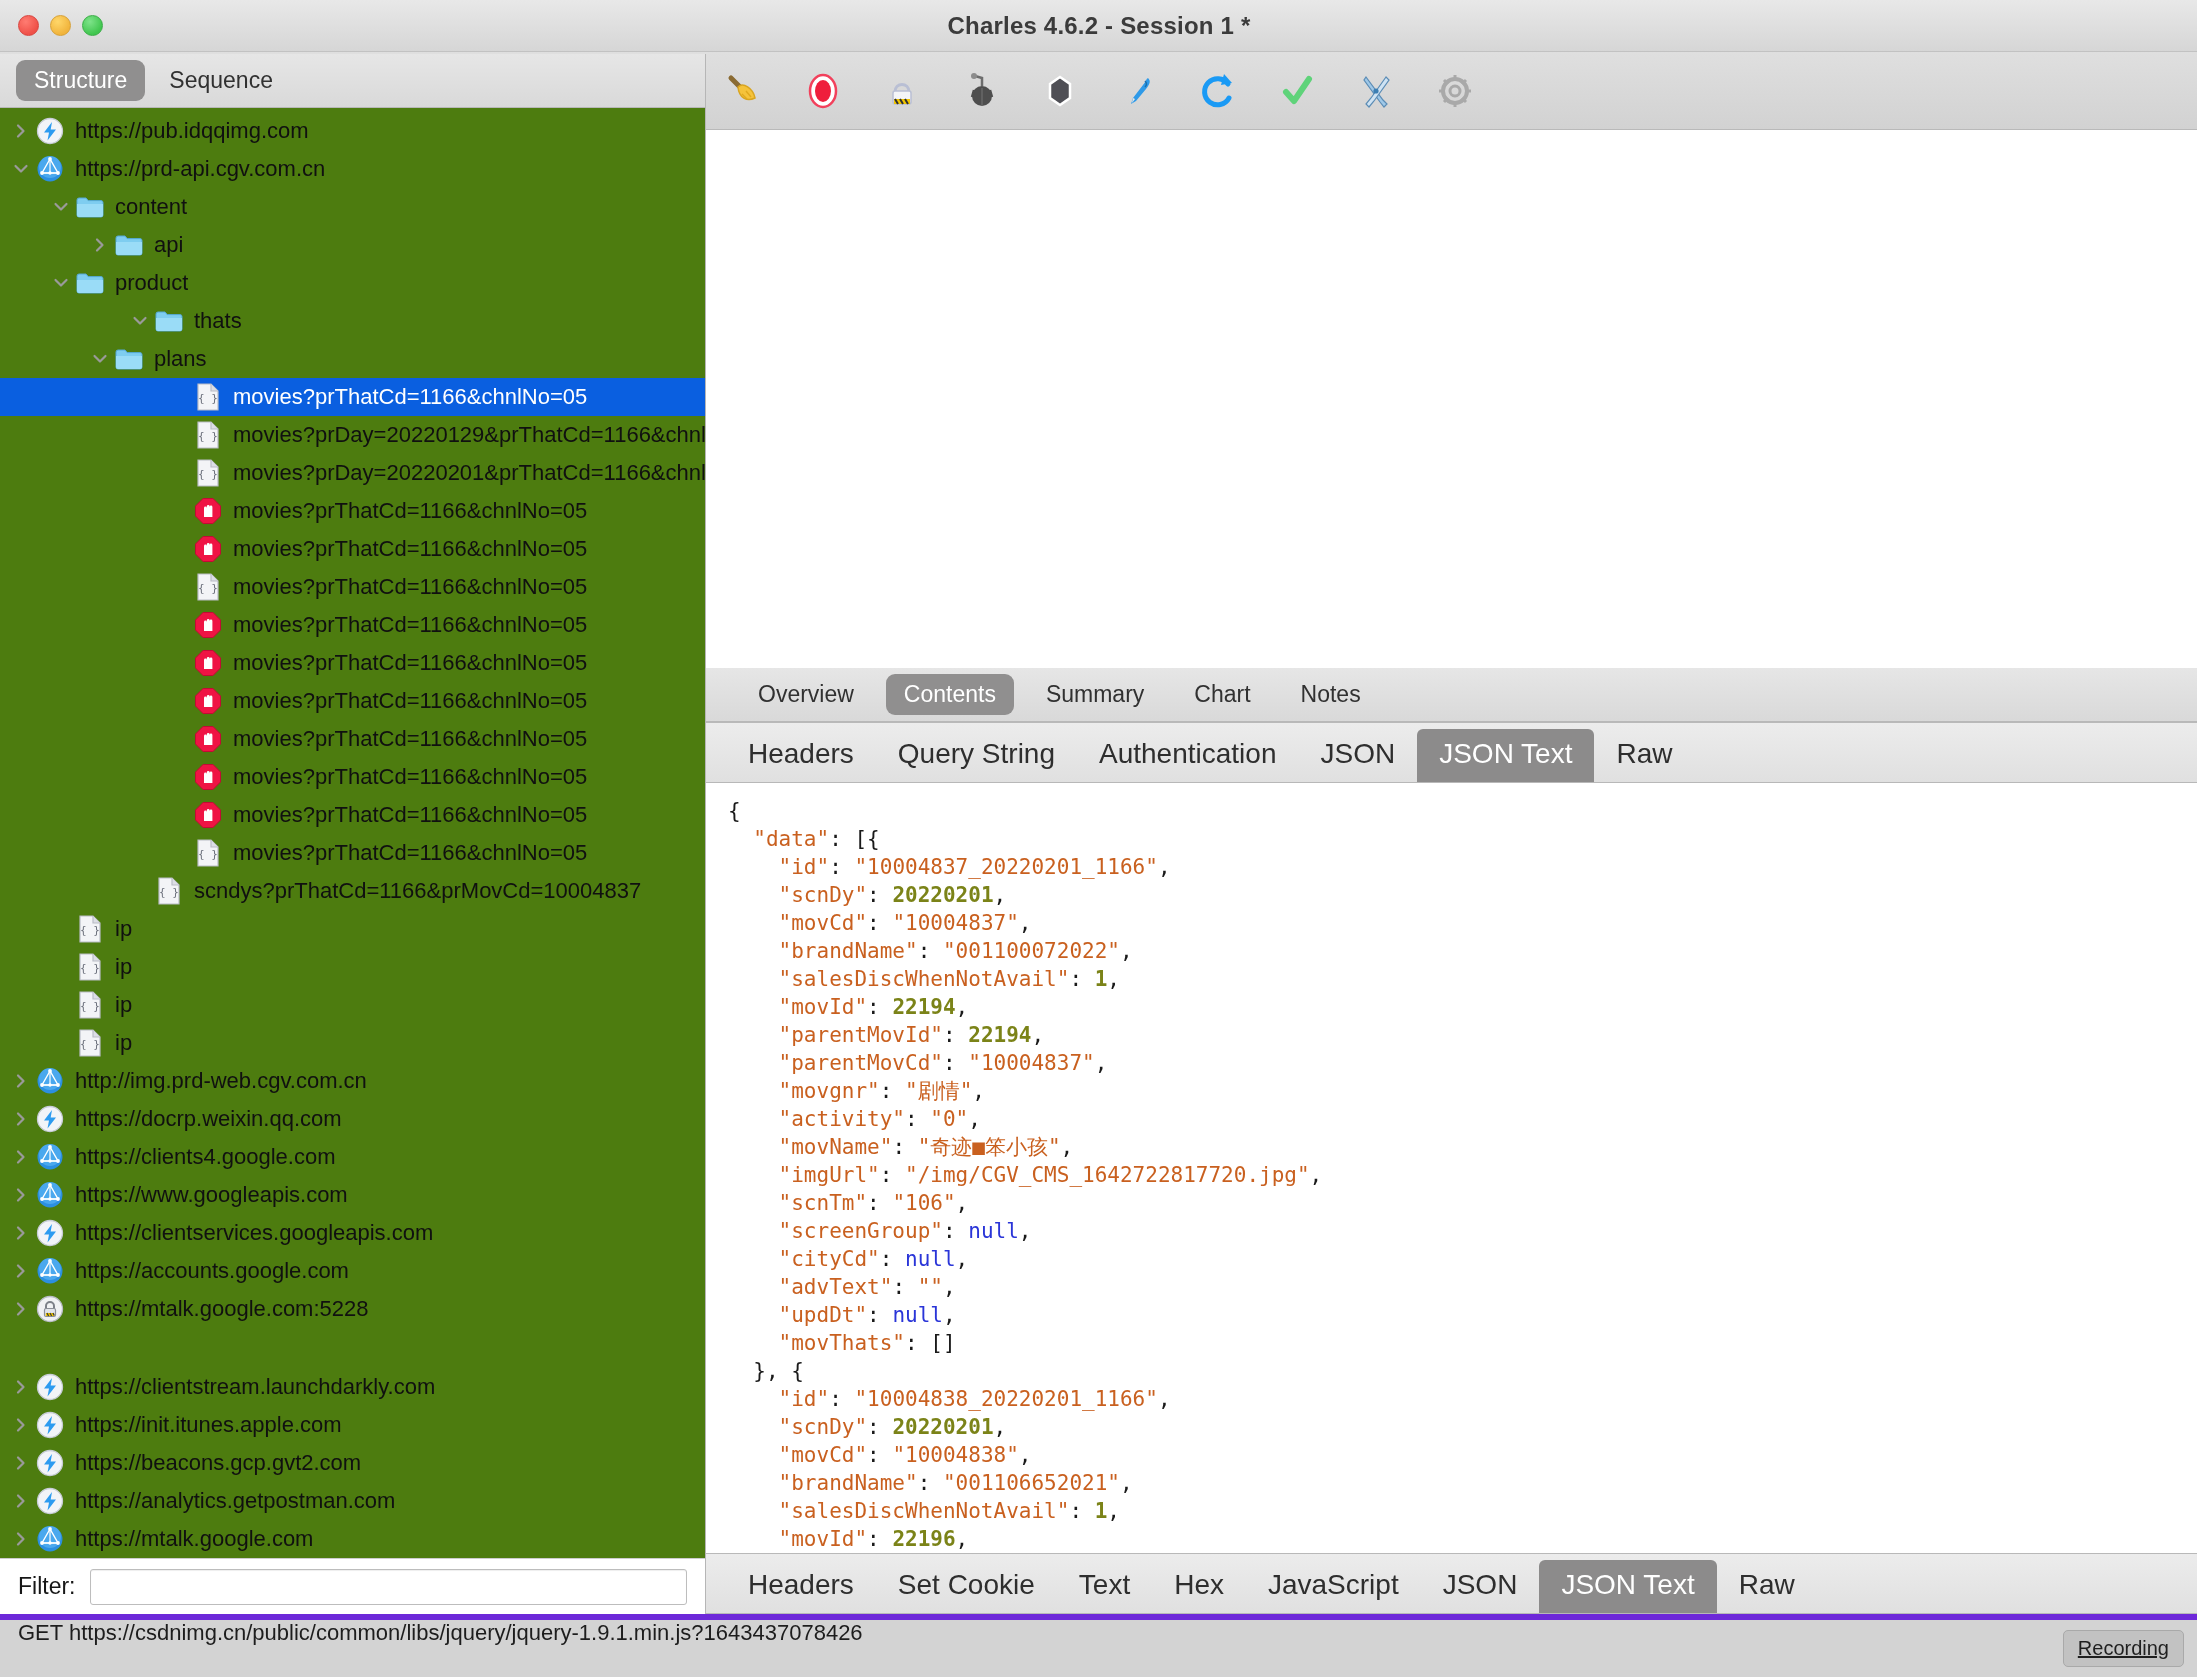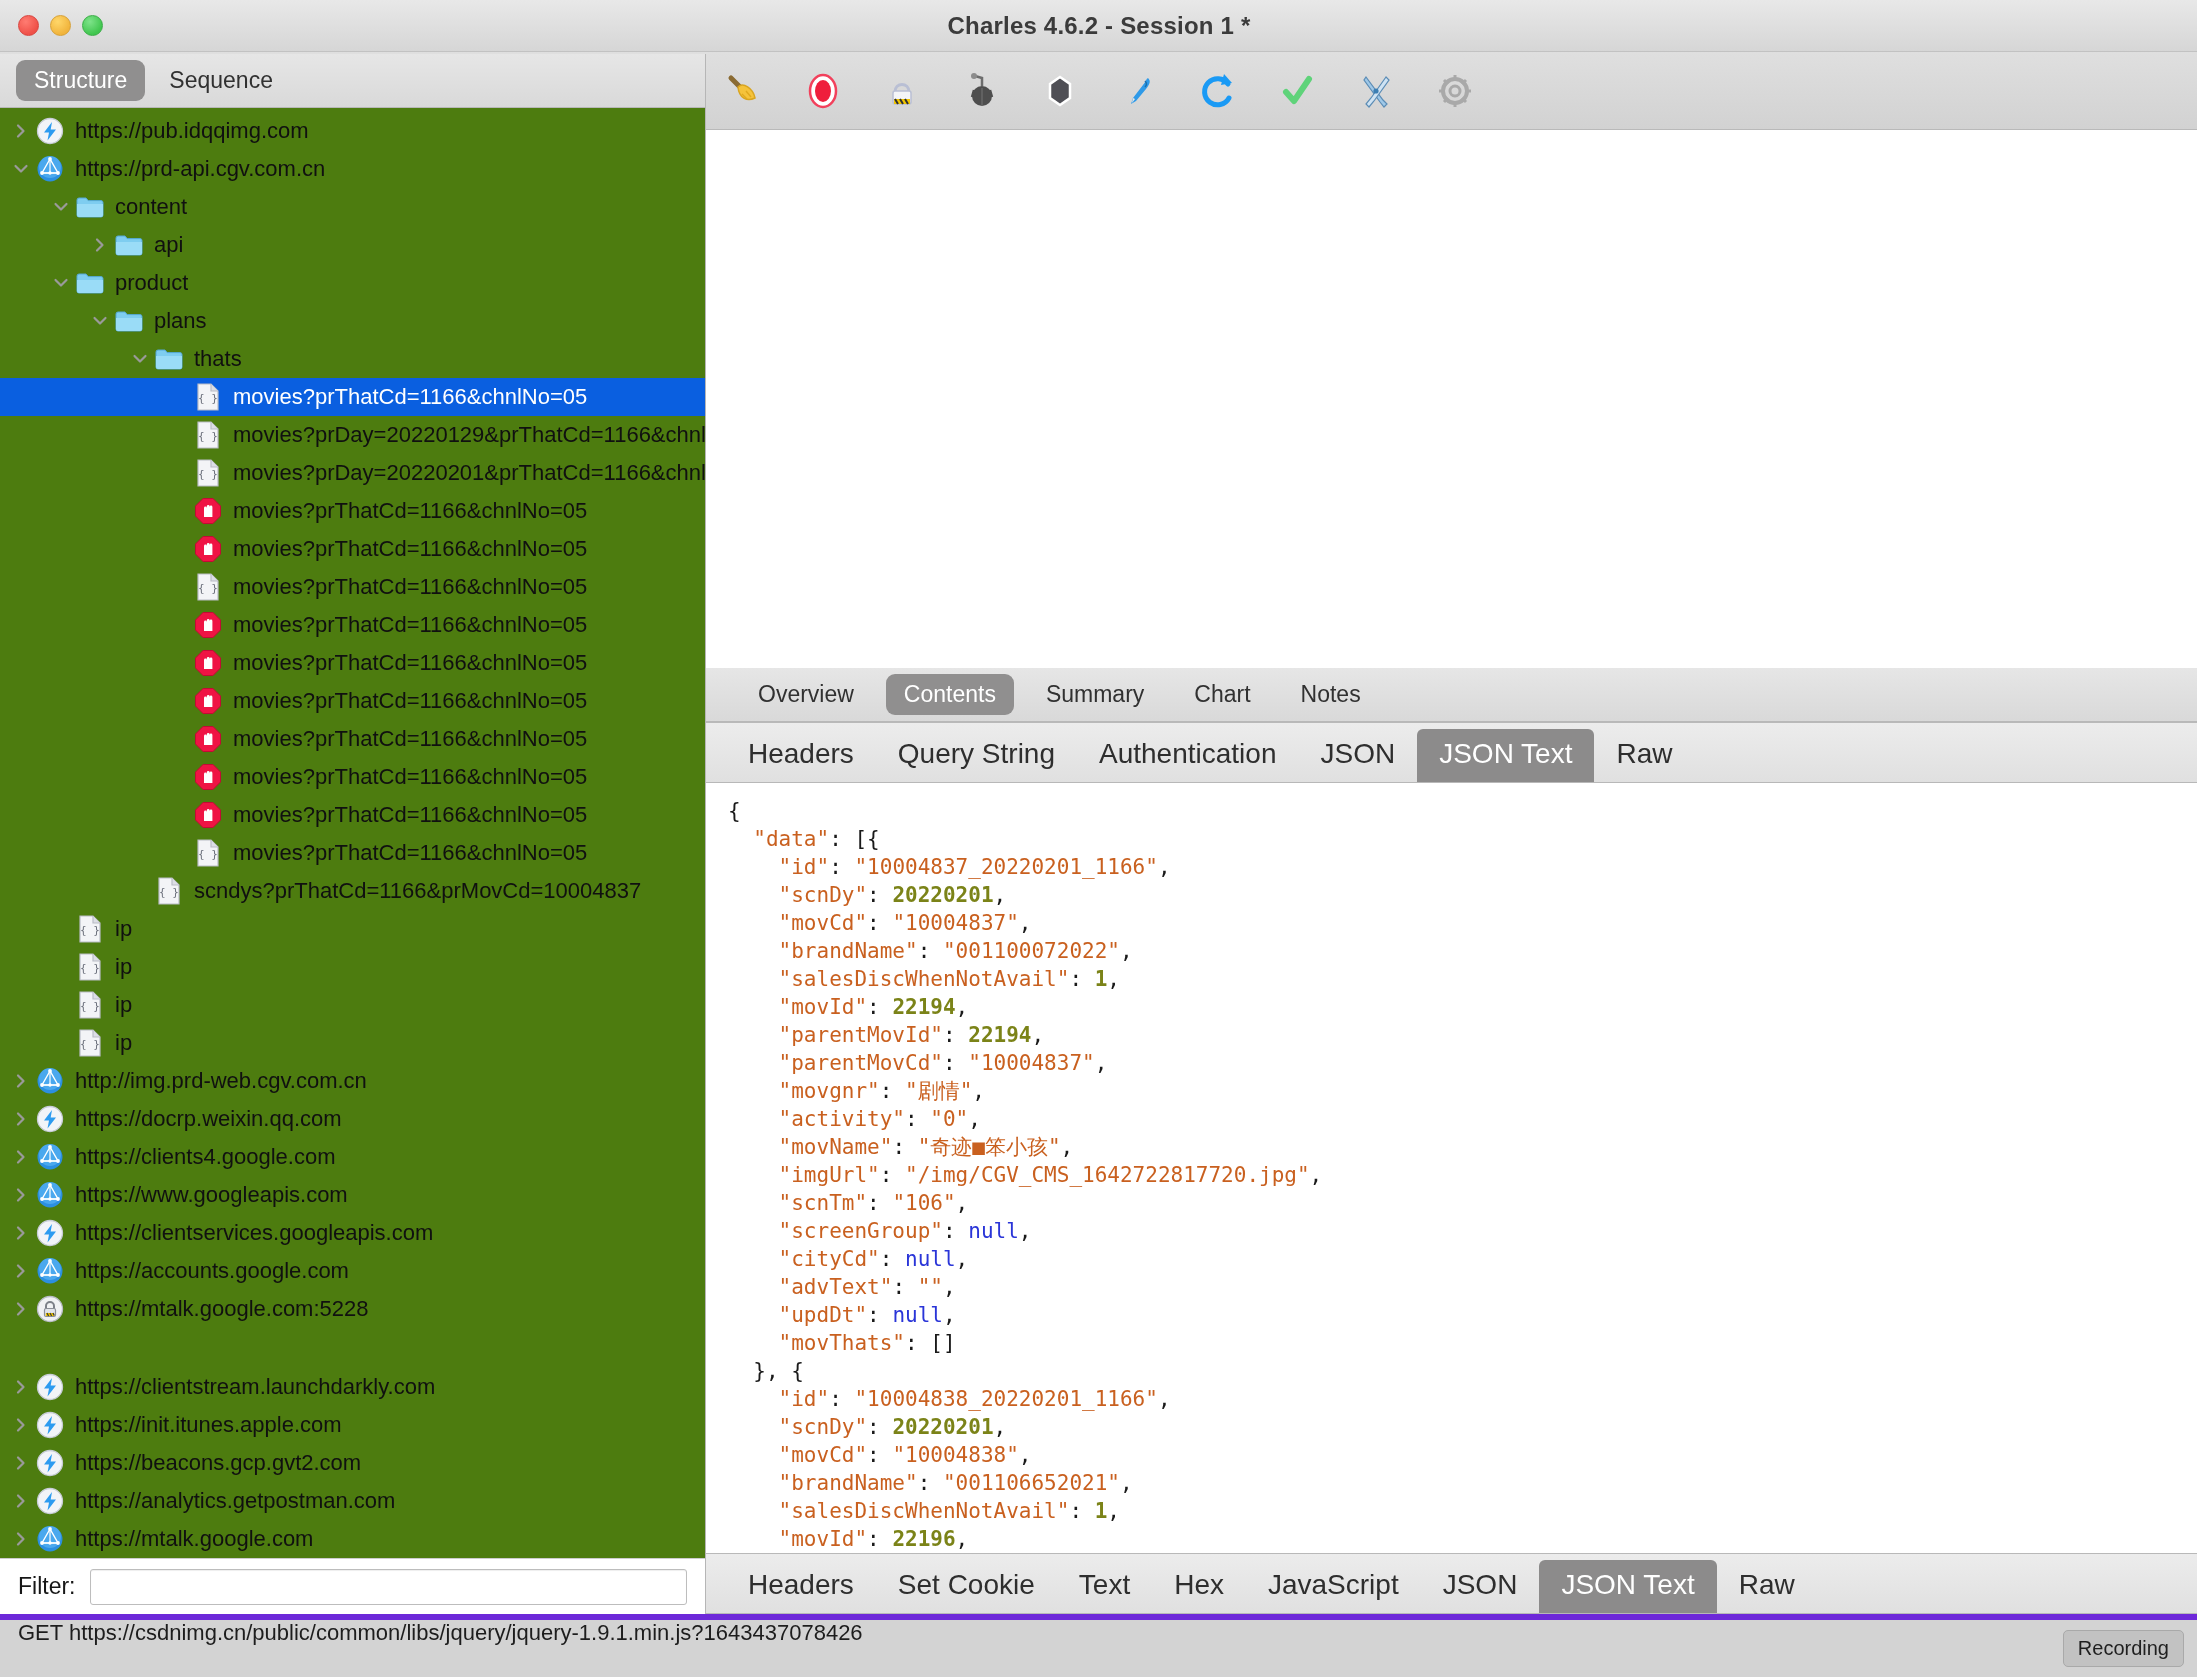--- a/index.html
+++ b/index.html
@@ -325,7 +325,7 @@
             </span>
             <span class="lbl">product</span>
           </div>
-          <div class="row" style="padding-left: 87px;">
+          <div class="row" style="padding-left: 127px;">
             <span class="disc">
               <svg width="18" height="18" viewBox="0 0 18 18">
                 <path d="M3.5 6 L9 11.5 L14.5 6" fill="none" stroke="currentColor" stroke-width="2.2" stroke-linecap="round" stroke-linejoin="round"></path>
@@ -337,9 +337,9 @@
                 <path d="M1 9h26v11a2 2 0 0 1-2 2H3a2 2 0 0 1-2-2Z" fill="#9adcf7"></path>
               </svg>
             </span>
-            <span class="lbl">plans</span>
-          </div>
-          <div class="row" style="padding-left: 127px;">
+            <span class="lbl">thats</span>
+          </div>
+          <div class="row" style="padding-left: 87px;">
             <span class="disc">
               <svg width="18" height="18" viewBox="0 0 18 18">
                 <path d="M3.5 6 L9 11.5 L14.5 6" fill="none" stroke="currentColor" stroke-width="2.2" stroke-linecap="round" stroke-linejoin="round"></path>
@@ -351,7 +351,7 @@
                 <path d="M1 9h26v11a2 2 0 0 1-2 2H3a2 2 0 0 1-2-2Z" fill="#9adcf7"></path>
               </svg>
             </span>
-            <span class="lbl">thats</span>
+            <span class="lbl">plans</span>
           </div>
           <div class="row sel" style="padding-left: 166px;">
             <span class="disc"></span>

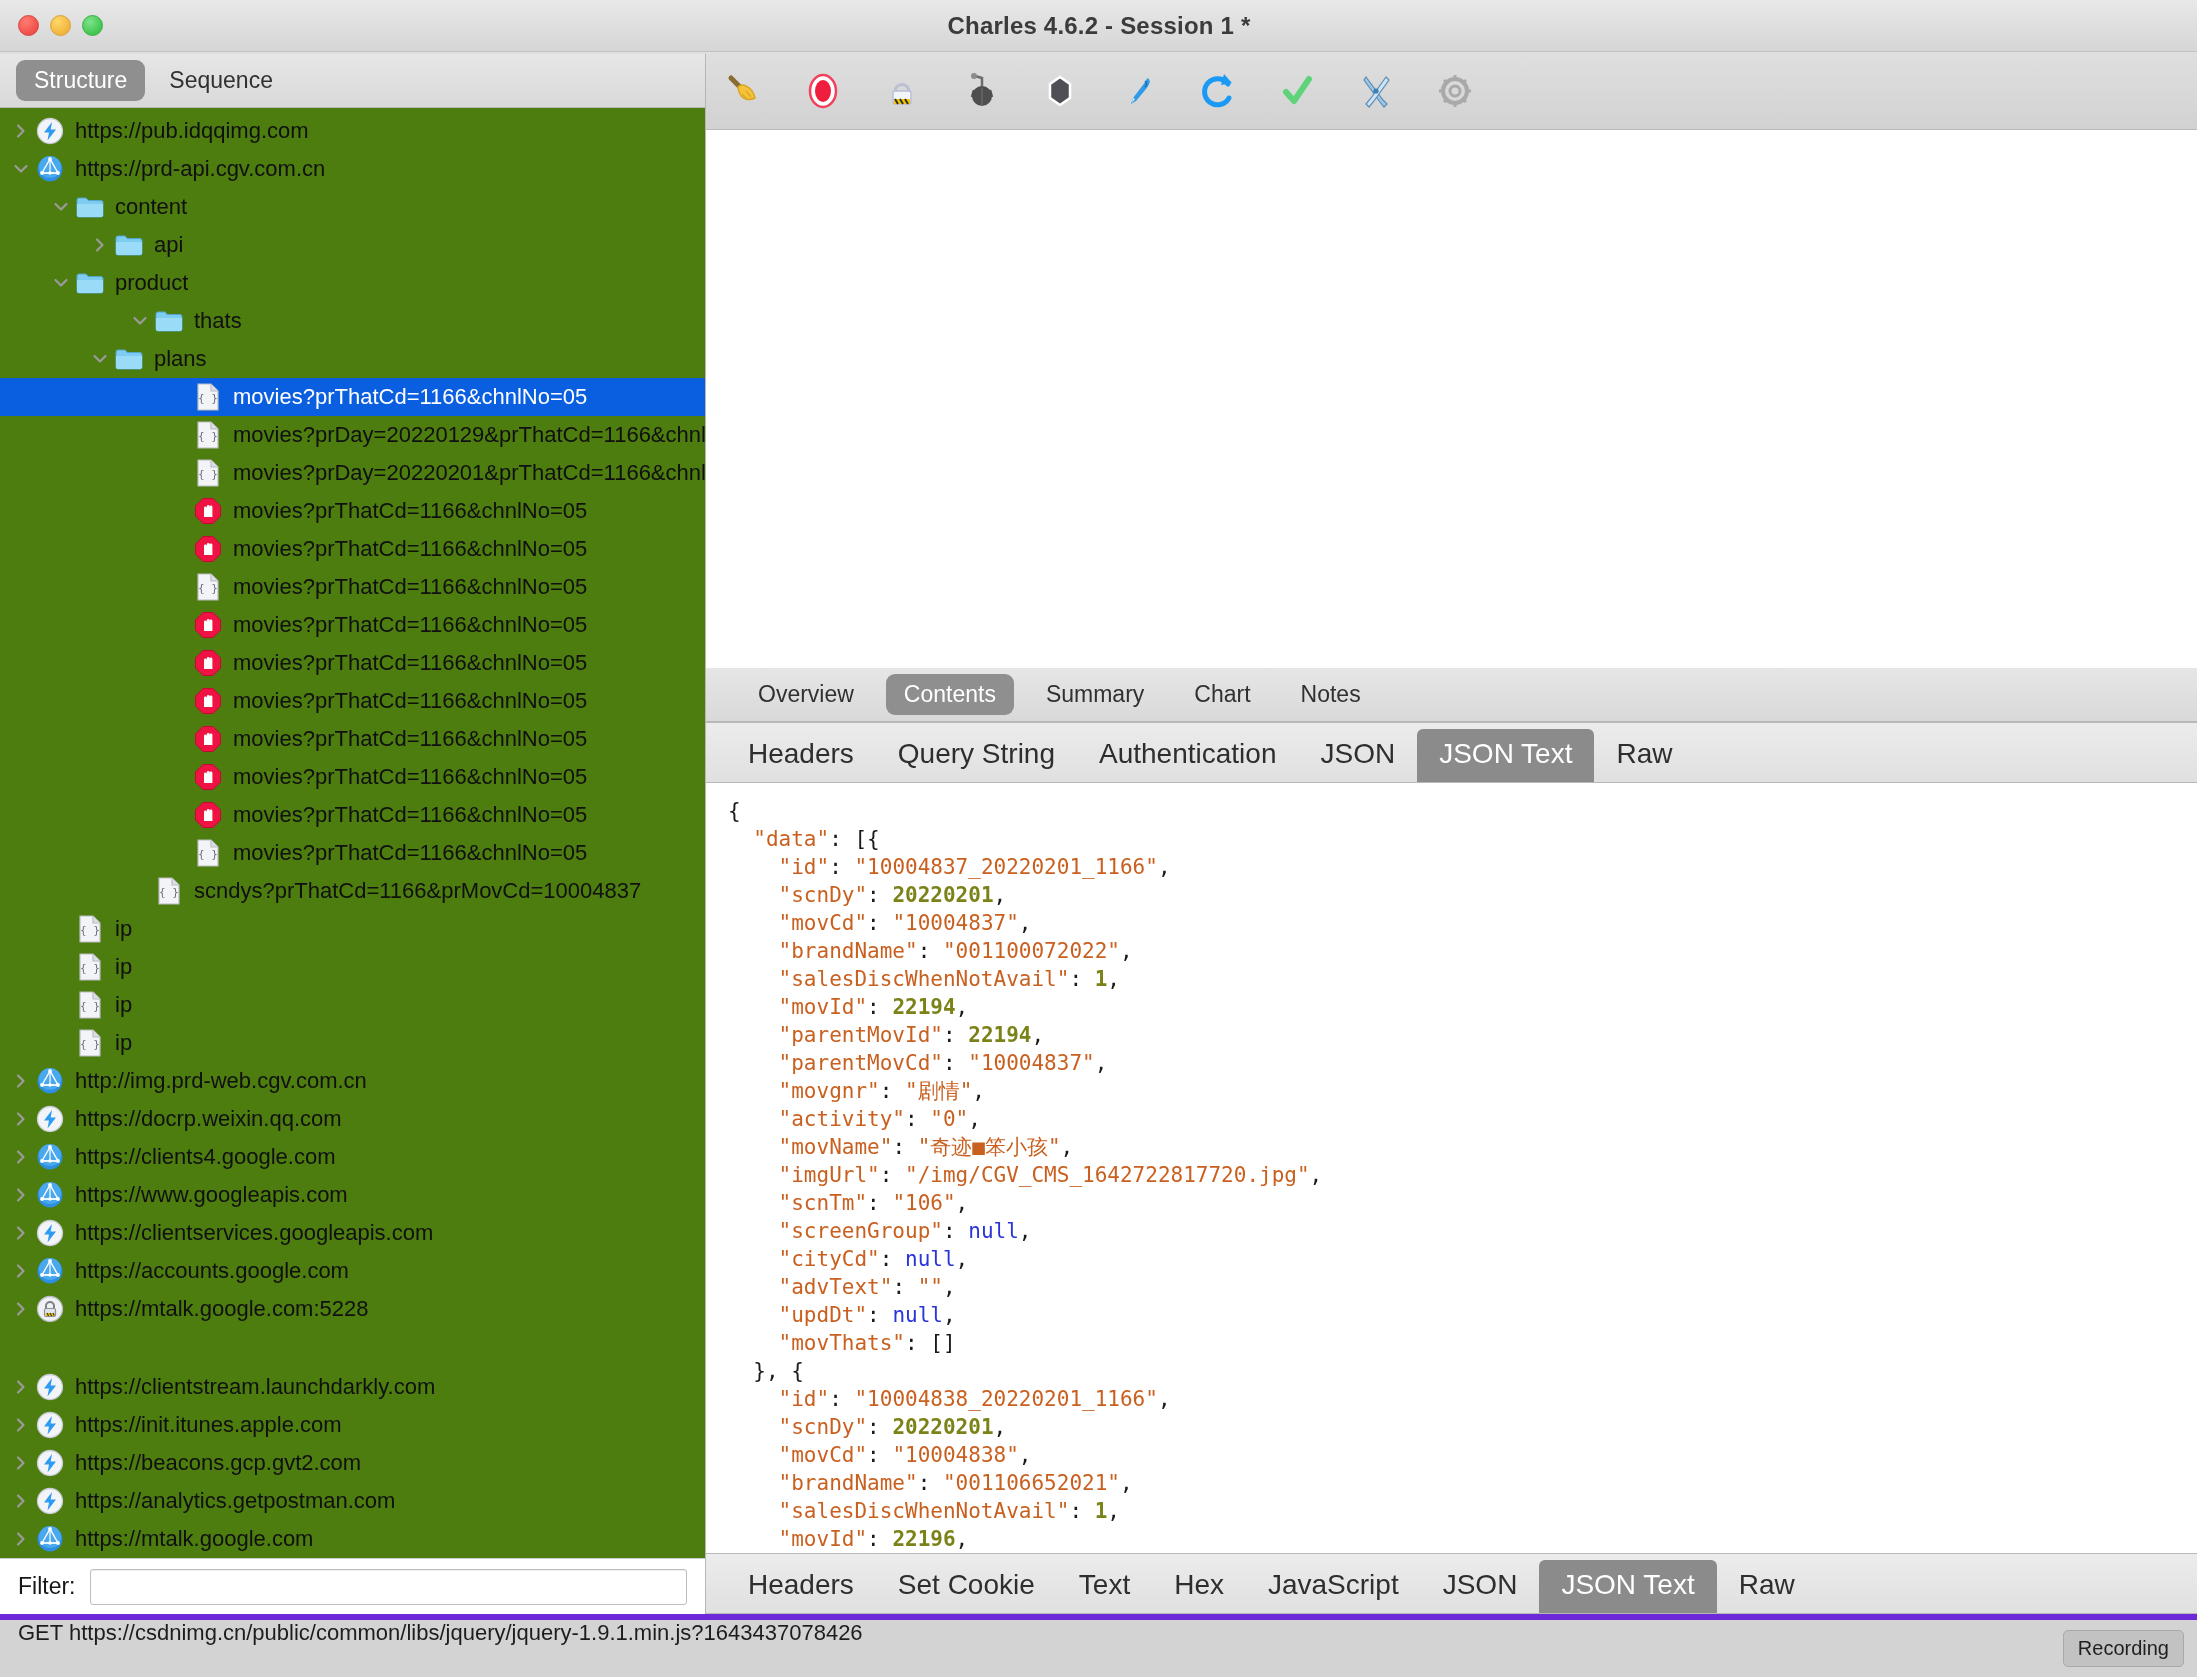--- a/index.html
+++ b/index.html
@@ -139,7 +139,7 @@
   .recbadge{
     position:absolute;right:14px;top:10px;
     background:#c2c2c2;border:1px solid #a9a9a9;border-radius:5px;
-    font-size:20px;color:#1f1f1f;padding:6px 14px;
+    font-size:20px;color:#1f1f1f;padding:6px 14px;text-decoration:underline;
   }
 </style>
 </head>

